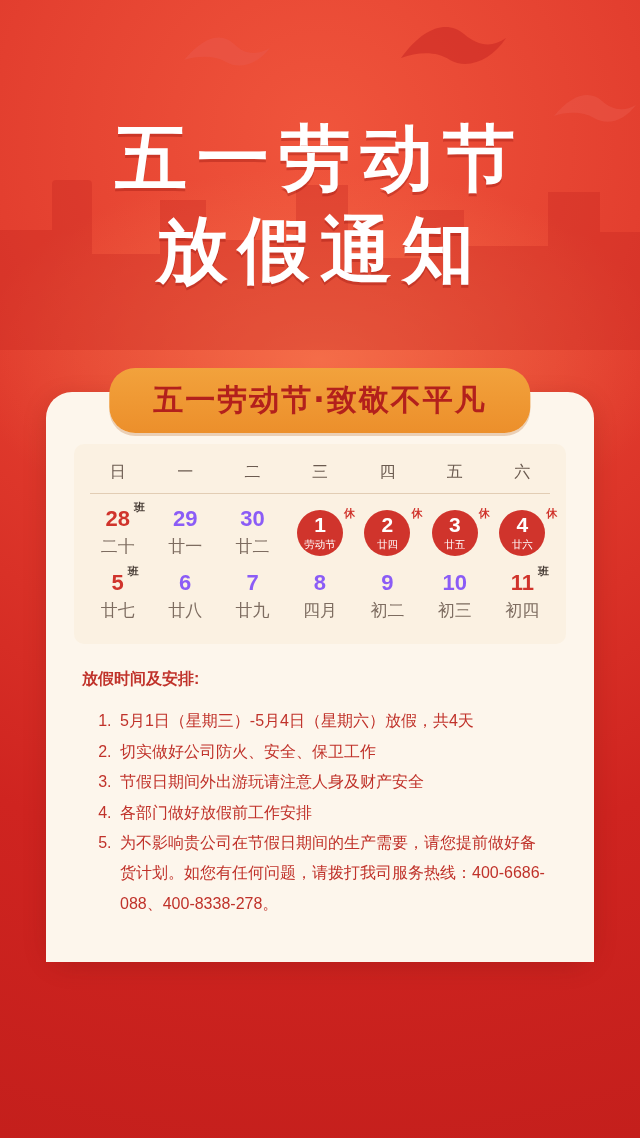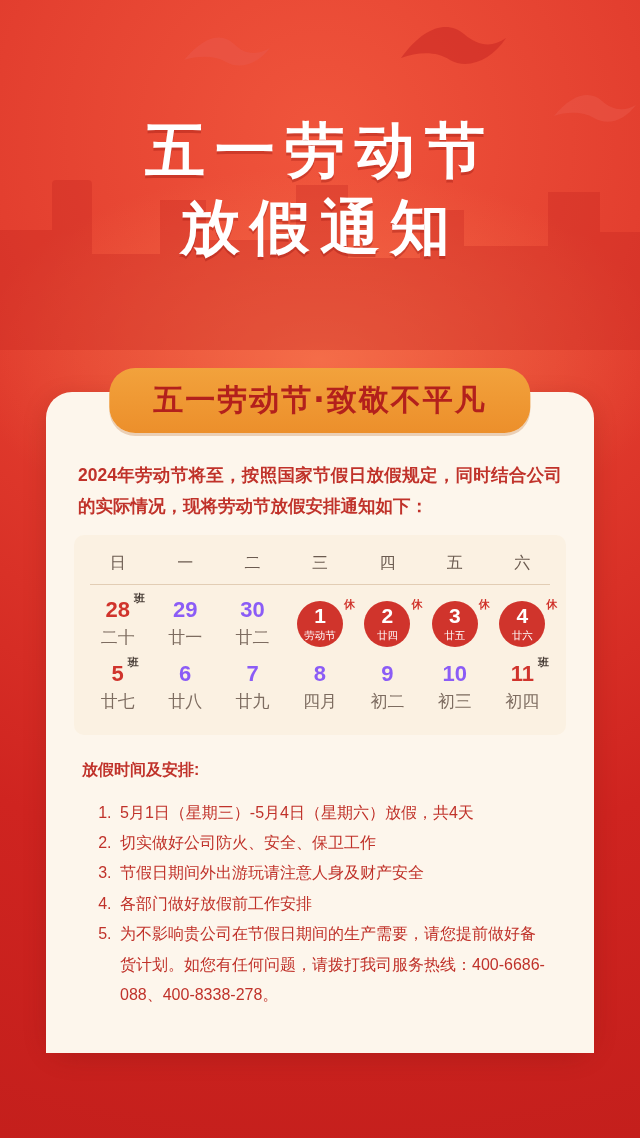--- a/index.html
+++ b/index.html
@@ -37,7 +37,7 @@
     font-family:"DejaVu Sans","Liberation Sans",sans-serif;
     font-weight:bold;
     color:#ffffff;
-    font-size:60px;
+    font-size:72px;
     letter-spacing:10px;
     line-height:1.28;
     text-shadow:0 3px 0 rgba(150,20,15,.35);

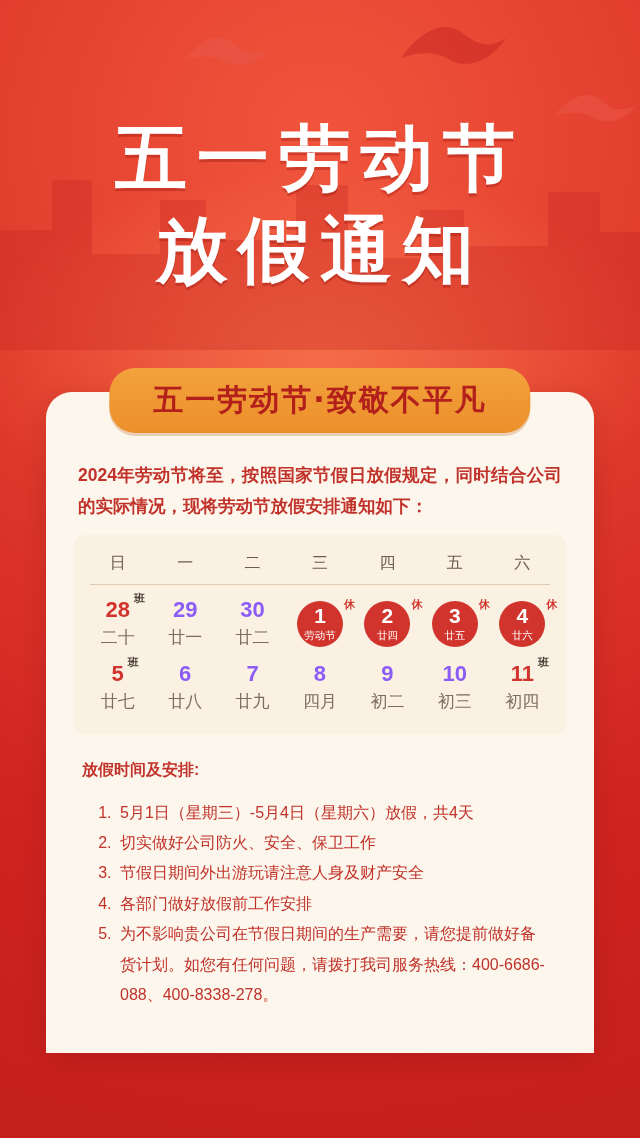--- a/index.html
+++ b/index.html
@@ -150,7 +150,6 @@
   <div class="card">
     <div class="ribbon">五一劳动节·致敬不平凡</div>
 
-    <div class="intro">2024年劳动节将至，按照国家节假日放假规定，同时结合公司的实际情况，现将劳动节放假安排通知如下：</div>
 
     <div class="calendar">
       <table class="cal">

